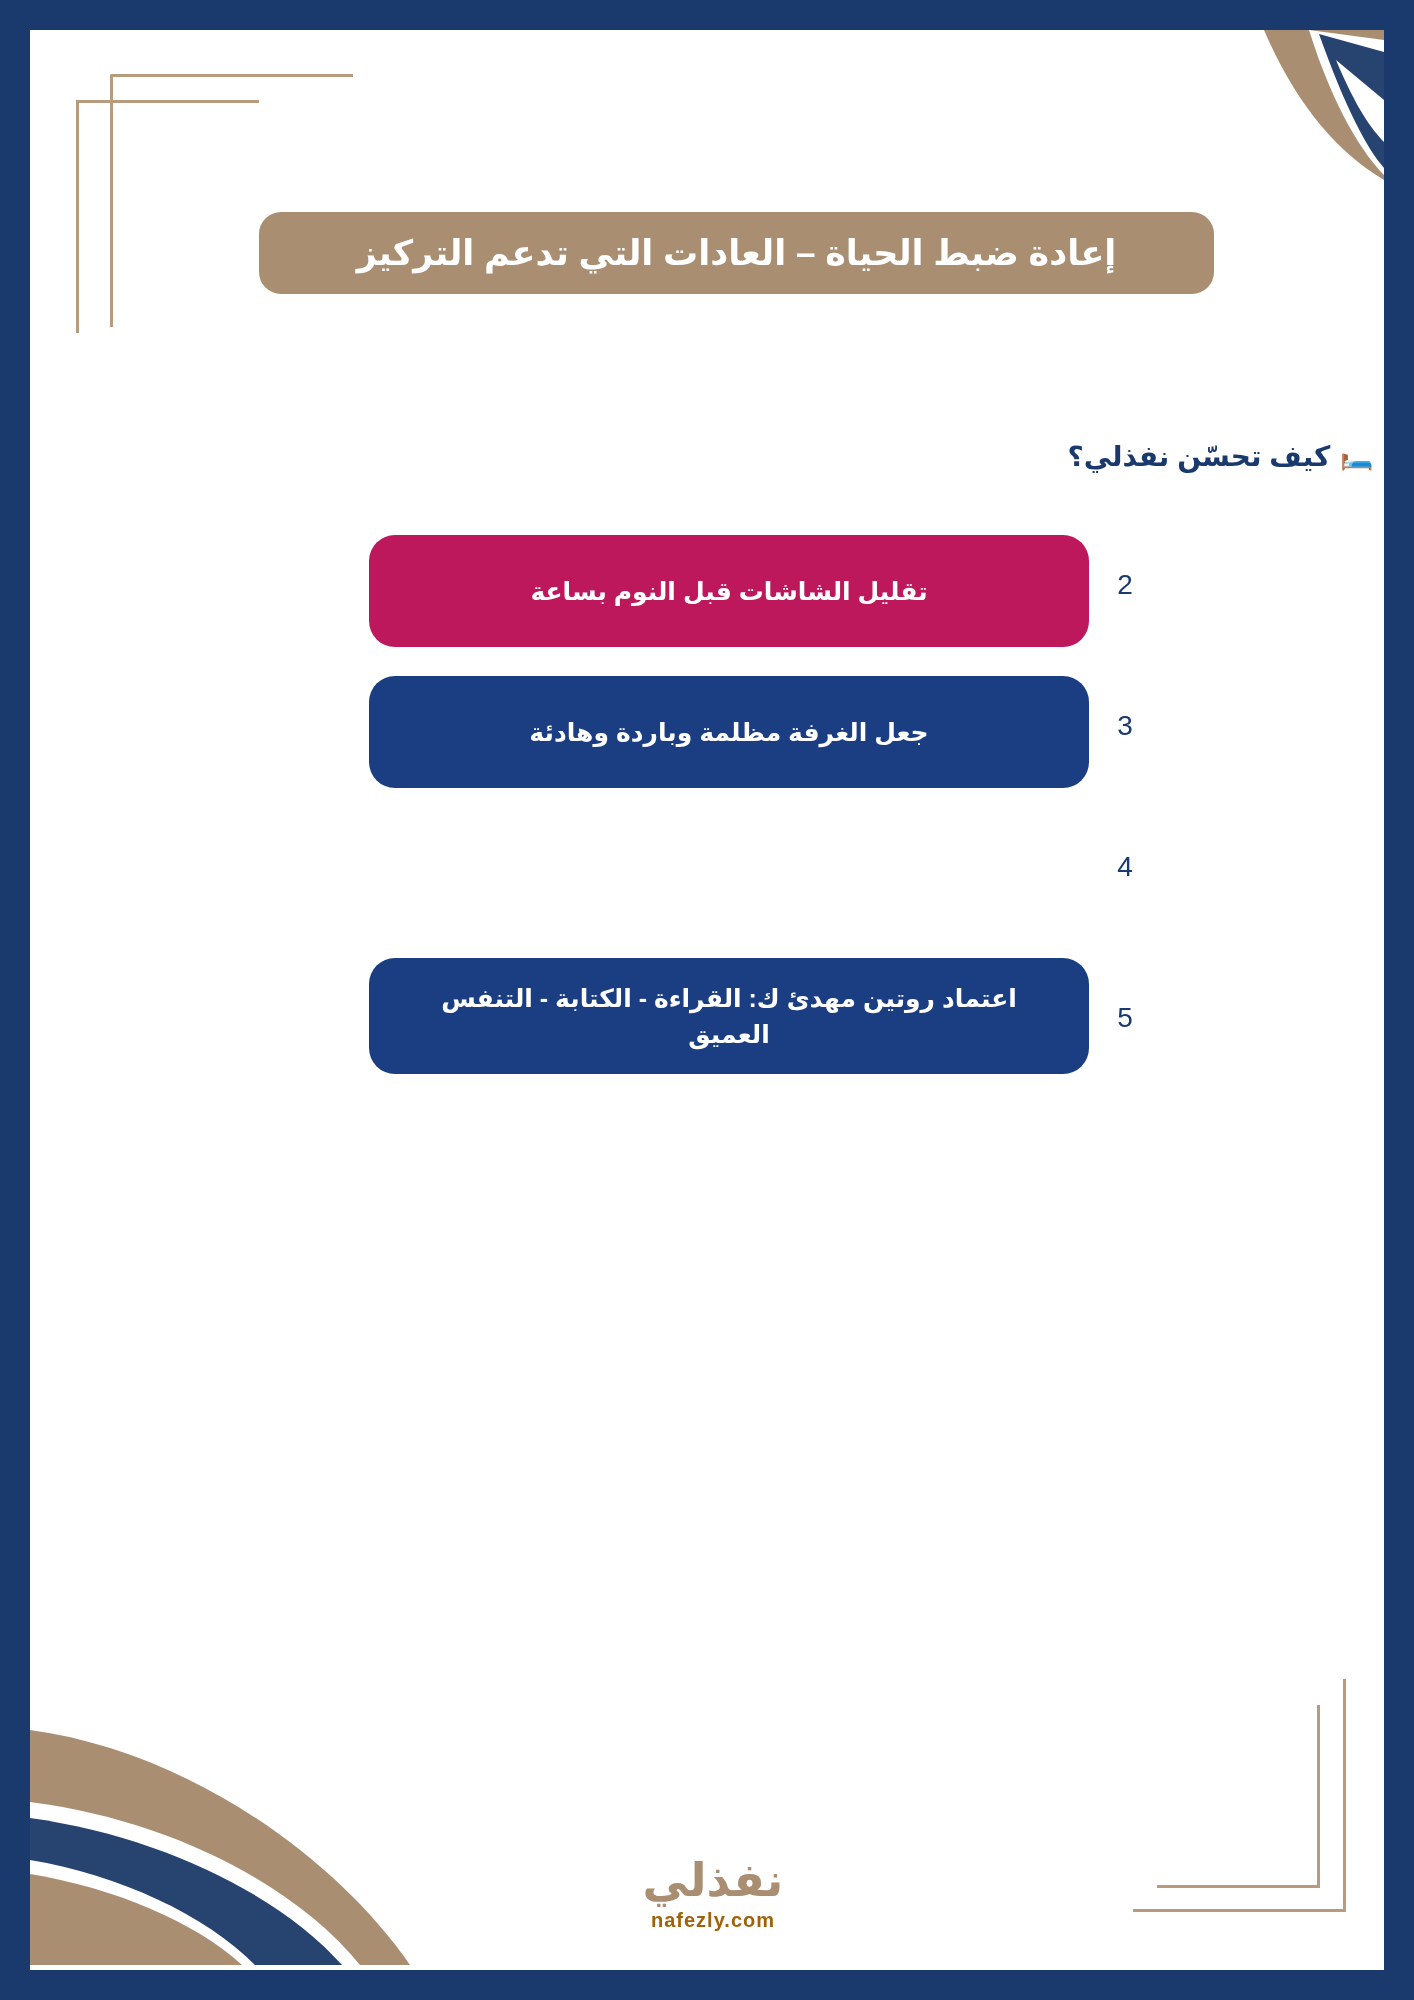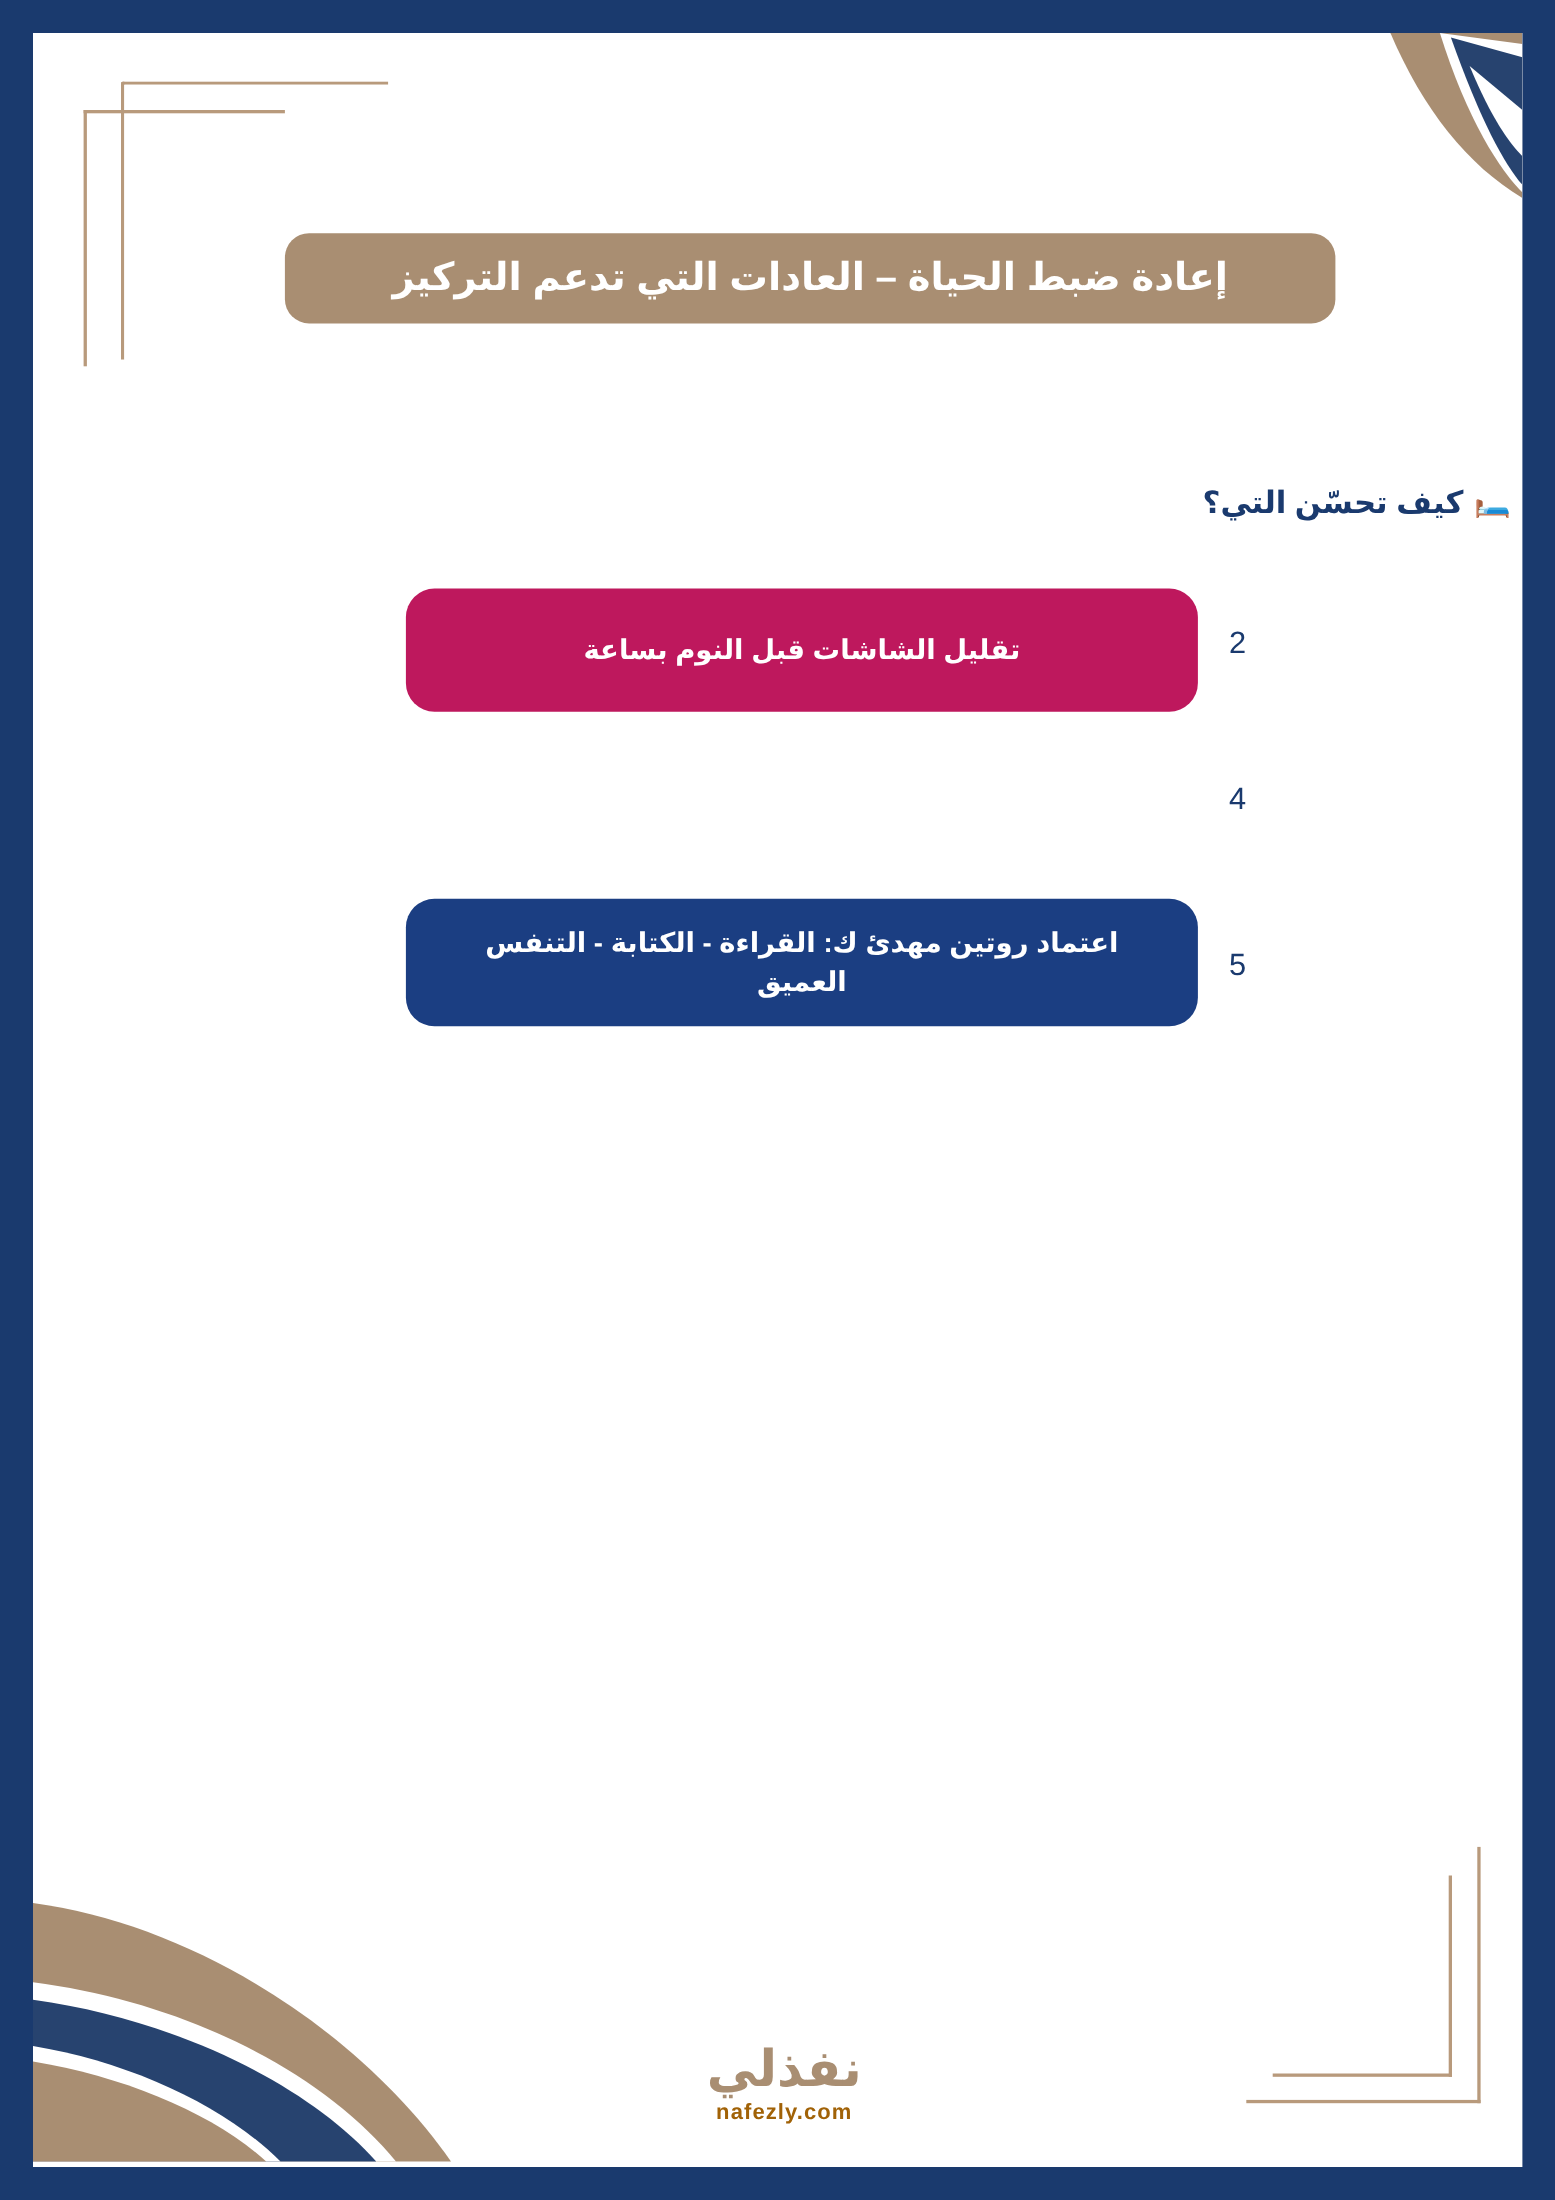--- a/index.html
+++ b/index.html
@@ -248,7 +248,7 @@
 
     <div class="section-head">
       <span class="emoji">🛏️</span>
-      <span class="txt">كيف تحسّن التي؟</span>
+      <span class="txt">كيف تحسّن نفذلي؟</span>
     </div>
 
     <div class="steps">

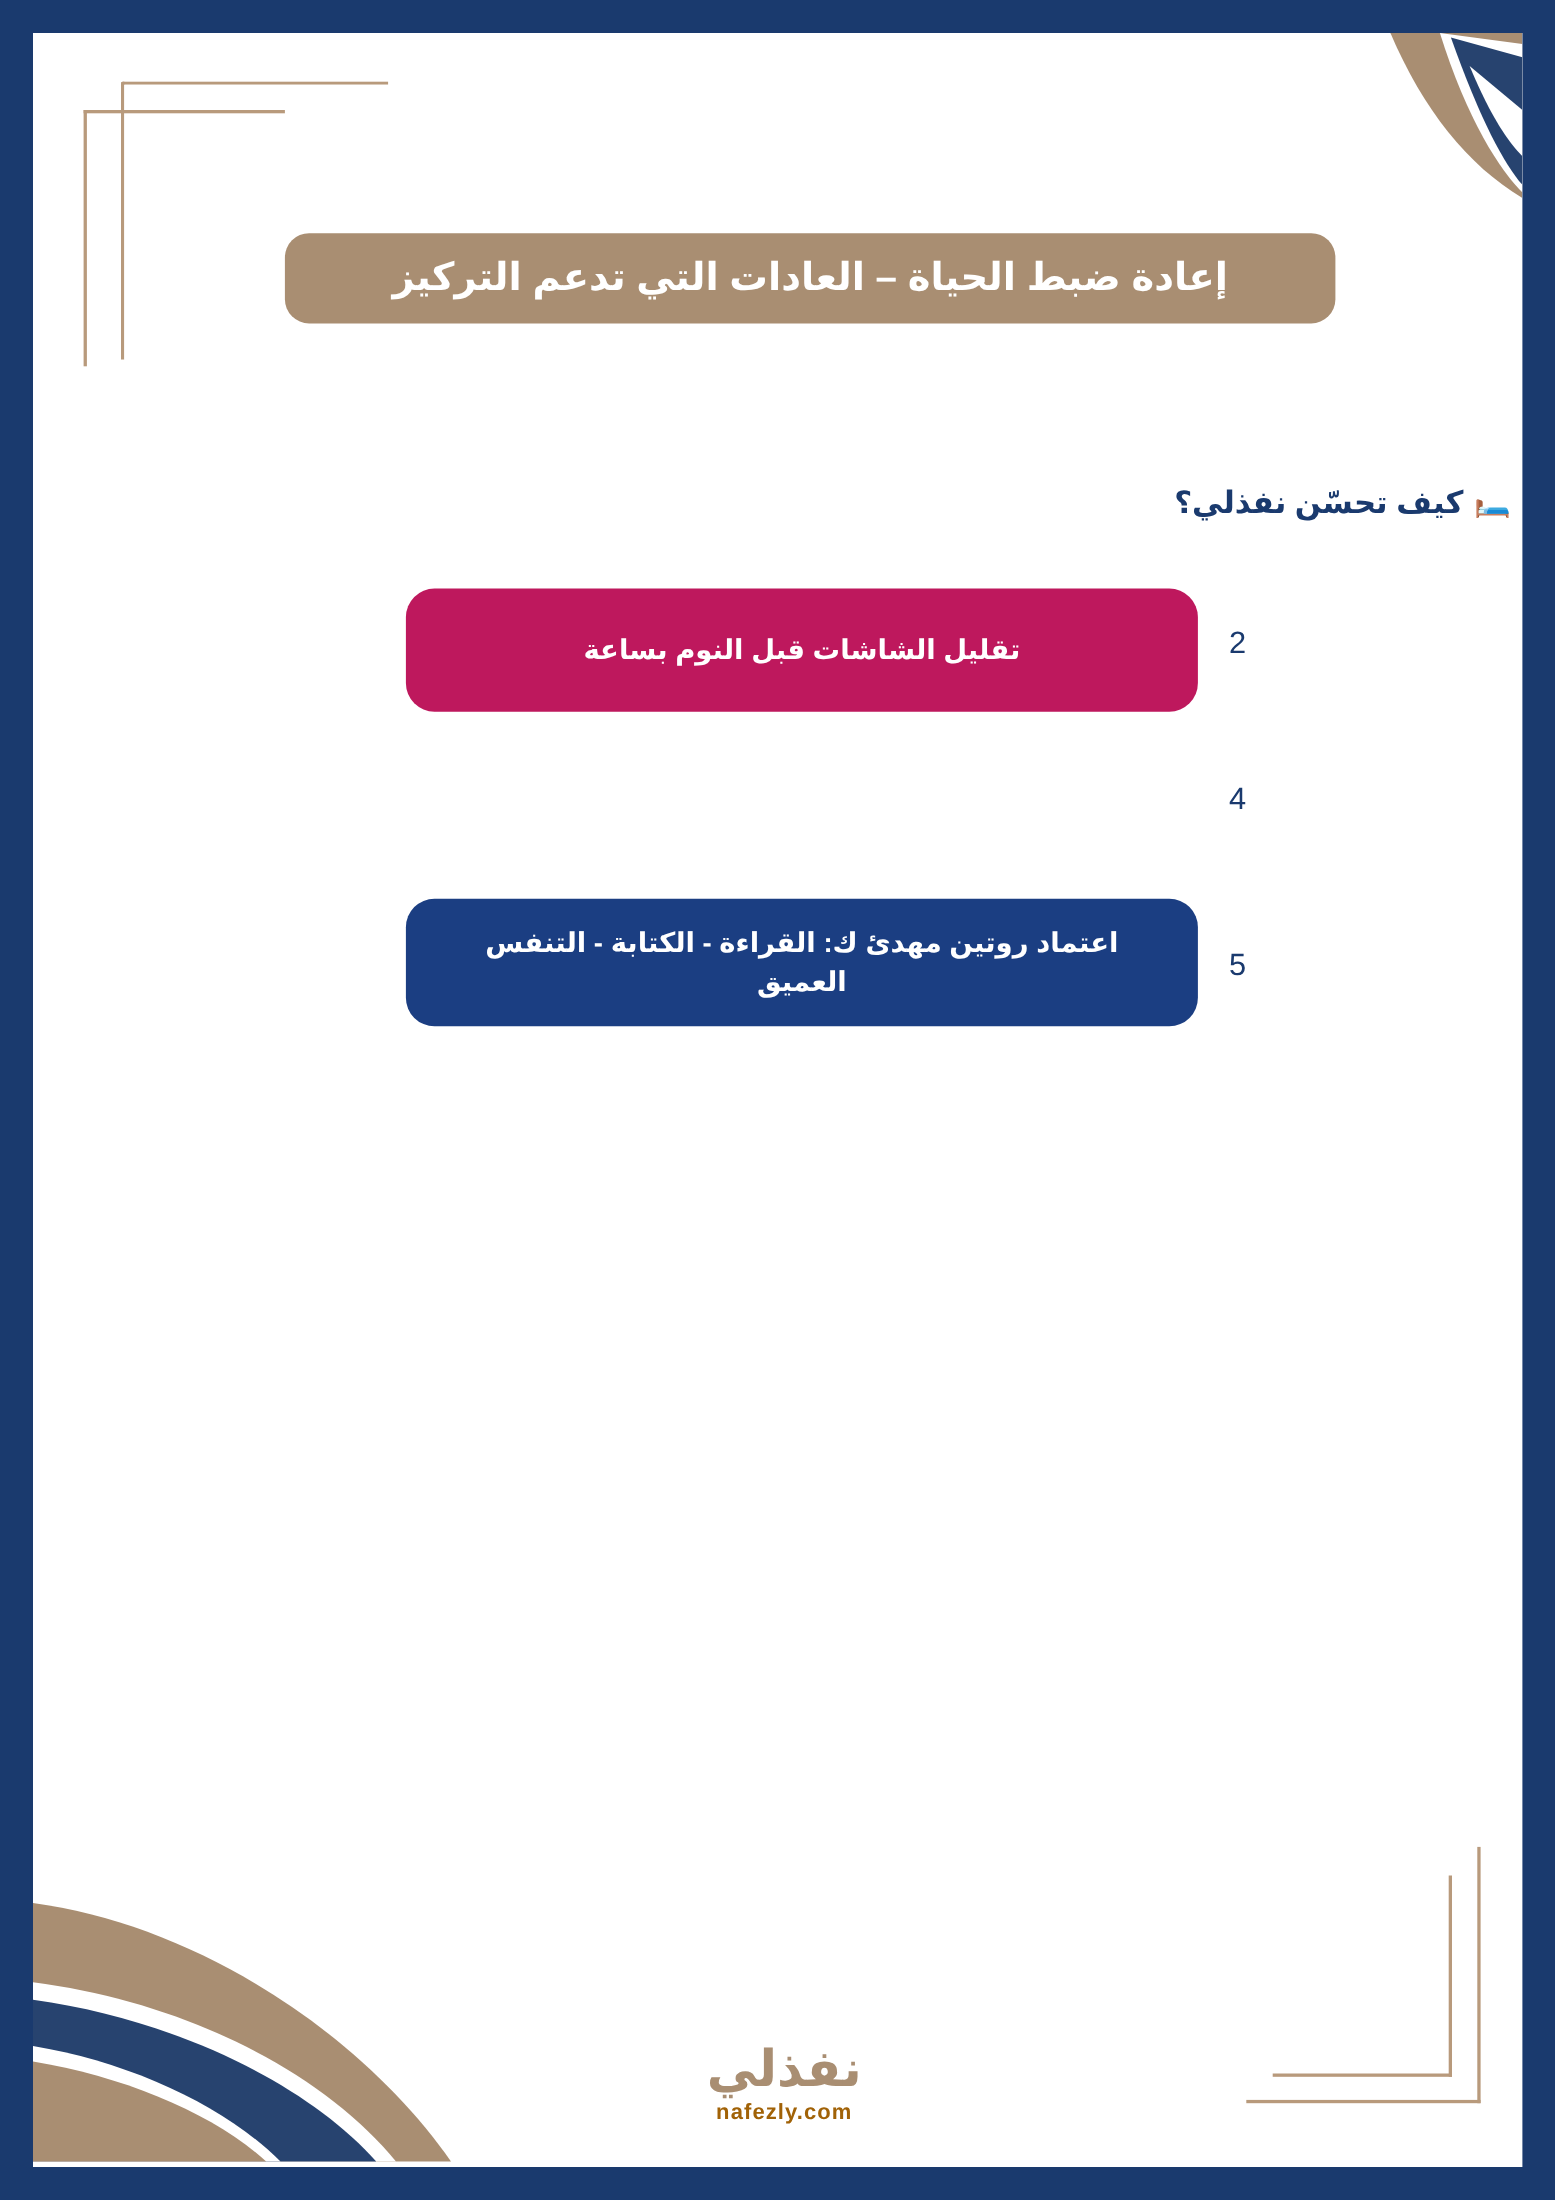--- a/index.html
+++ b/index.html
@@ -261,6 +261,12 @@
         <div class="num">2</div>
       </div>
 
+      <div class="step navy">
+        <div class="pill">
+          <span>جعل الغرفة مظلمة وباردة وهادئة</span>
+        </div>
+        <div class="num">3</div>
+      </div>
 
       <div class="step tan">
         <div class="num">4</div>

